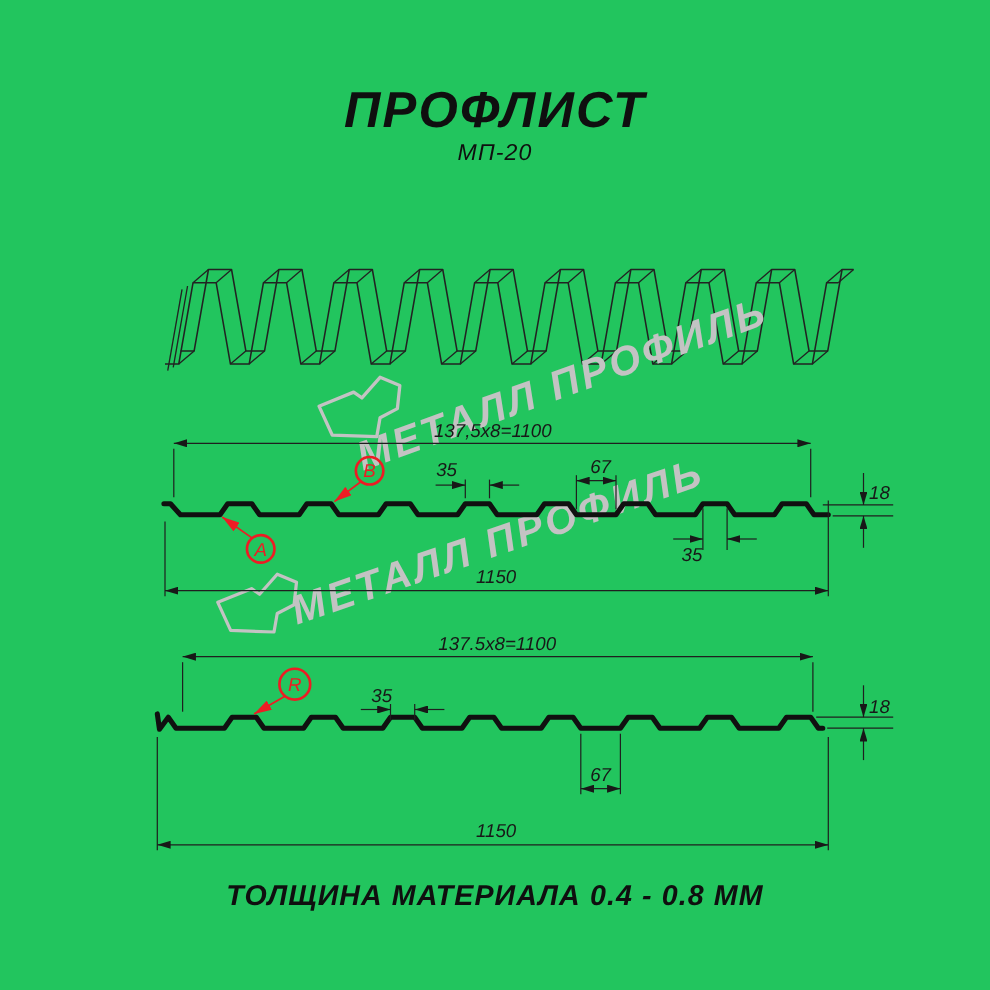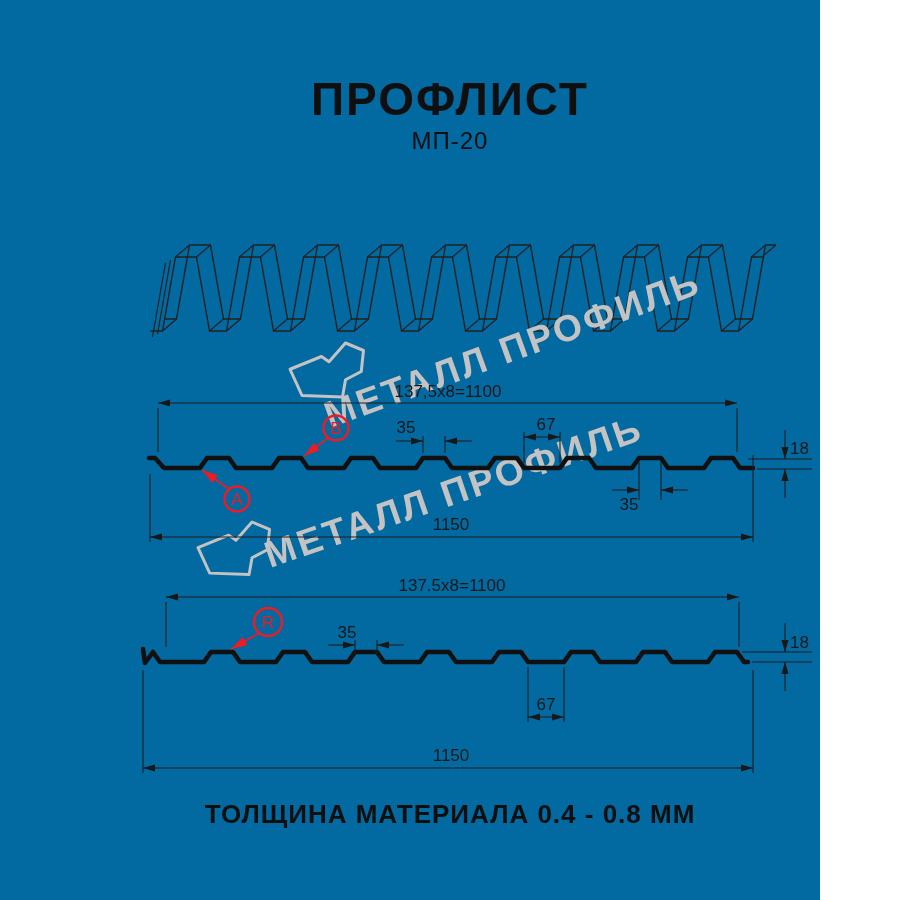--- a/index.html
+++ b/index.html
@@ -3,8 +3,8 @@
 <meta charset="utf-8">
 <style>
   html,body{margin:0;padding:0;background:#ffffff;}
-  .page{position:relative;width:820px;height:900px;background:#0369a1;overflow:hidden;
-        font-family:"Liberation Sans",sans-serif;color:#111;}
+  .page{position:relative;width:900px;height:900px;background:#22c55e;overflow:hidden;
+        font-family:"Liberation Sans",sans-serif;color:#111;font-style:italic;}
   .title{position:absolute;left:0;top:72px;width:900px;text-align:center;
          font-size:46px;font-weight:800;letter-spacing:2px;color:#0f0f0f;}
   .subtitle{position:absolute;left:0;top:127px;width:900px;text-align:center;

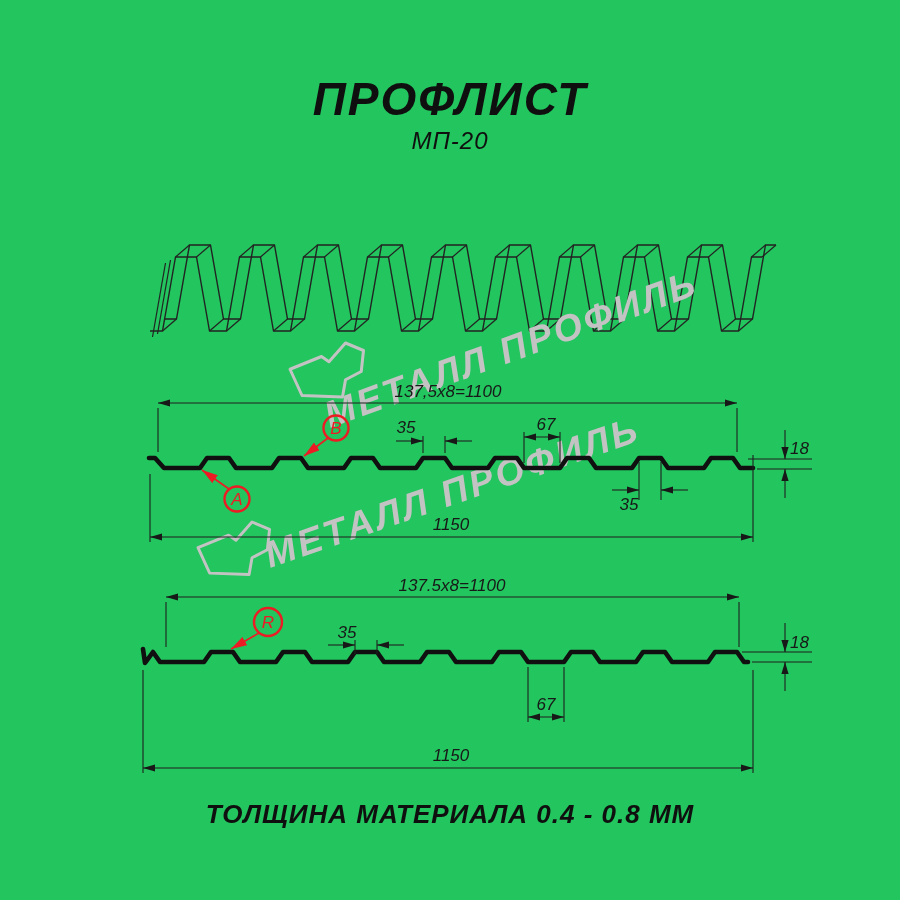--- a/index.html
+++ b/index.html
@@ -8,7 +8,7 @@
   .title{position:absolute;left:0;top:72px;width:900px;text-align:center;
          font-size:46px;font-weight:800;letter-spacing:2px;color:#0f0f0f;}
   .subtitle{position:absolute;left:0;top:127px;width:900px;text-align:center;
-            font-size:24px;font-weight:500;letter-spacing:1px;color:#0f0f0f;}
+            font-size:21px;font-weight:500;letter-spacing:1px;color:#0f0f0f;}
   .footer{position:absolute;left:0;top:799px;width:900px;text-align:center;
           font-size:26px;font-weight:600;letter-spacing:1px;color:#0f0f0f;}
   svg.art{position:absolute;left:0;top:0;}

